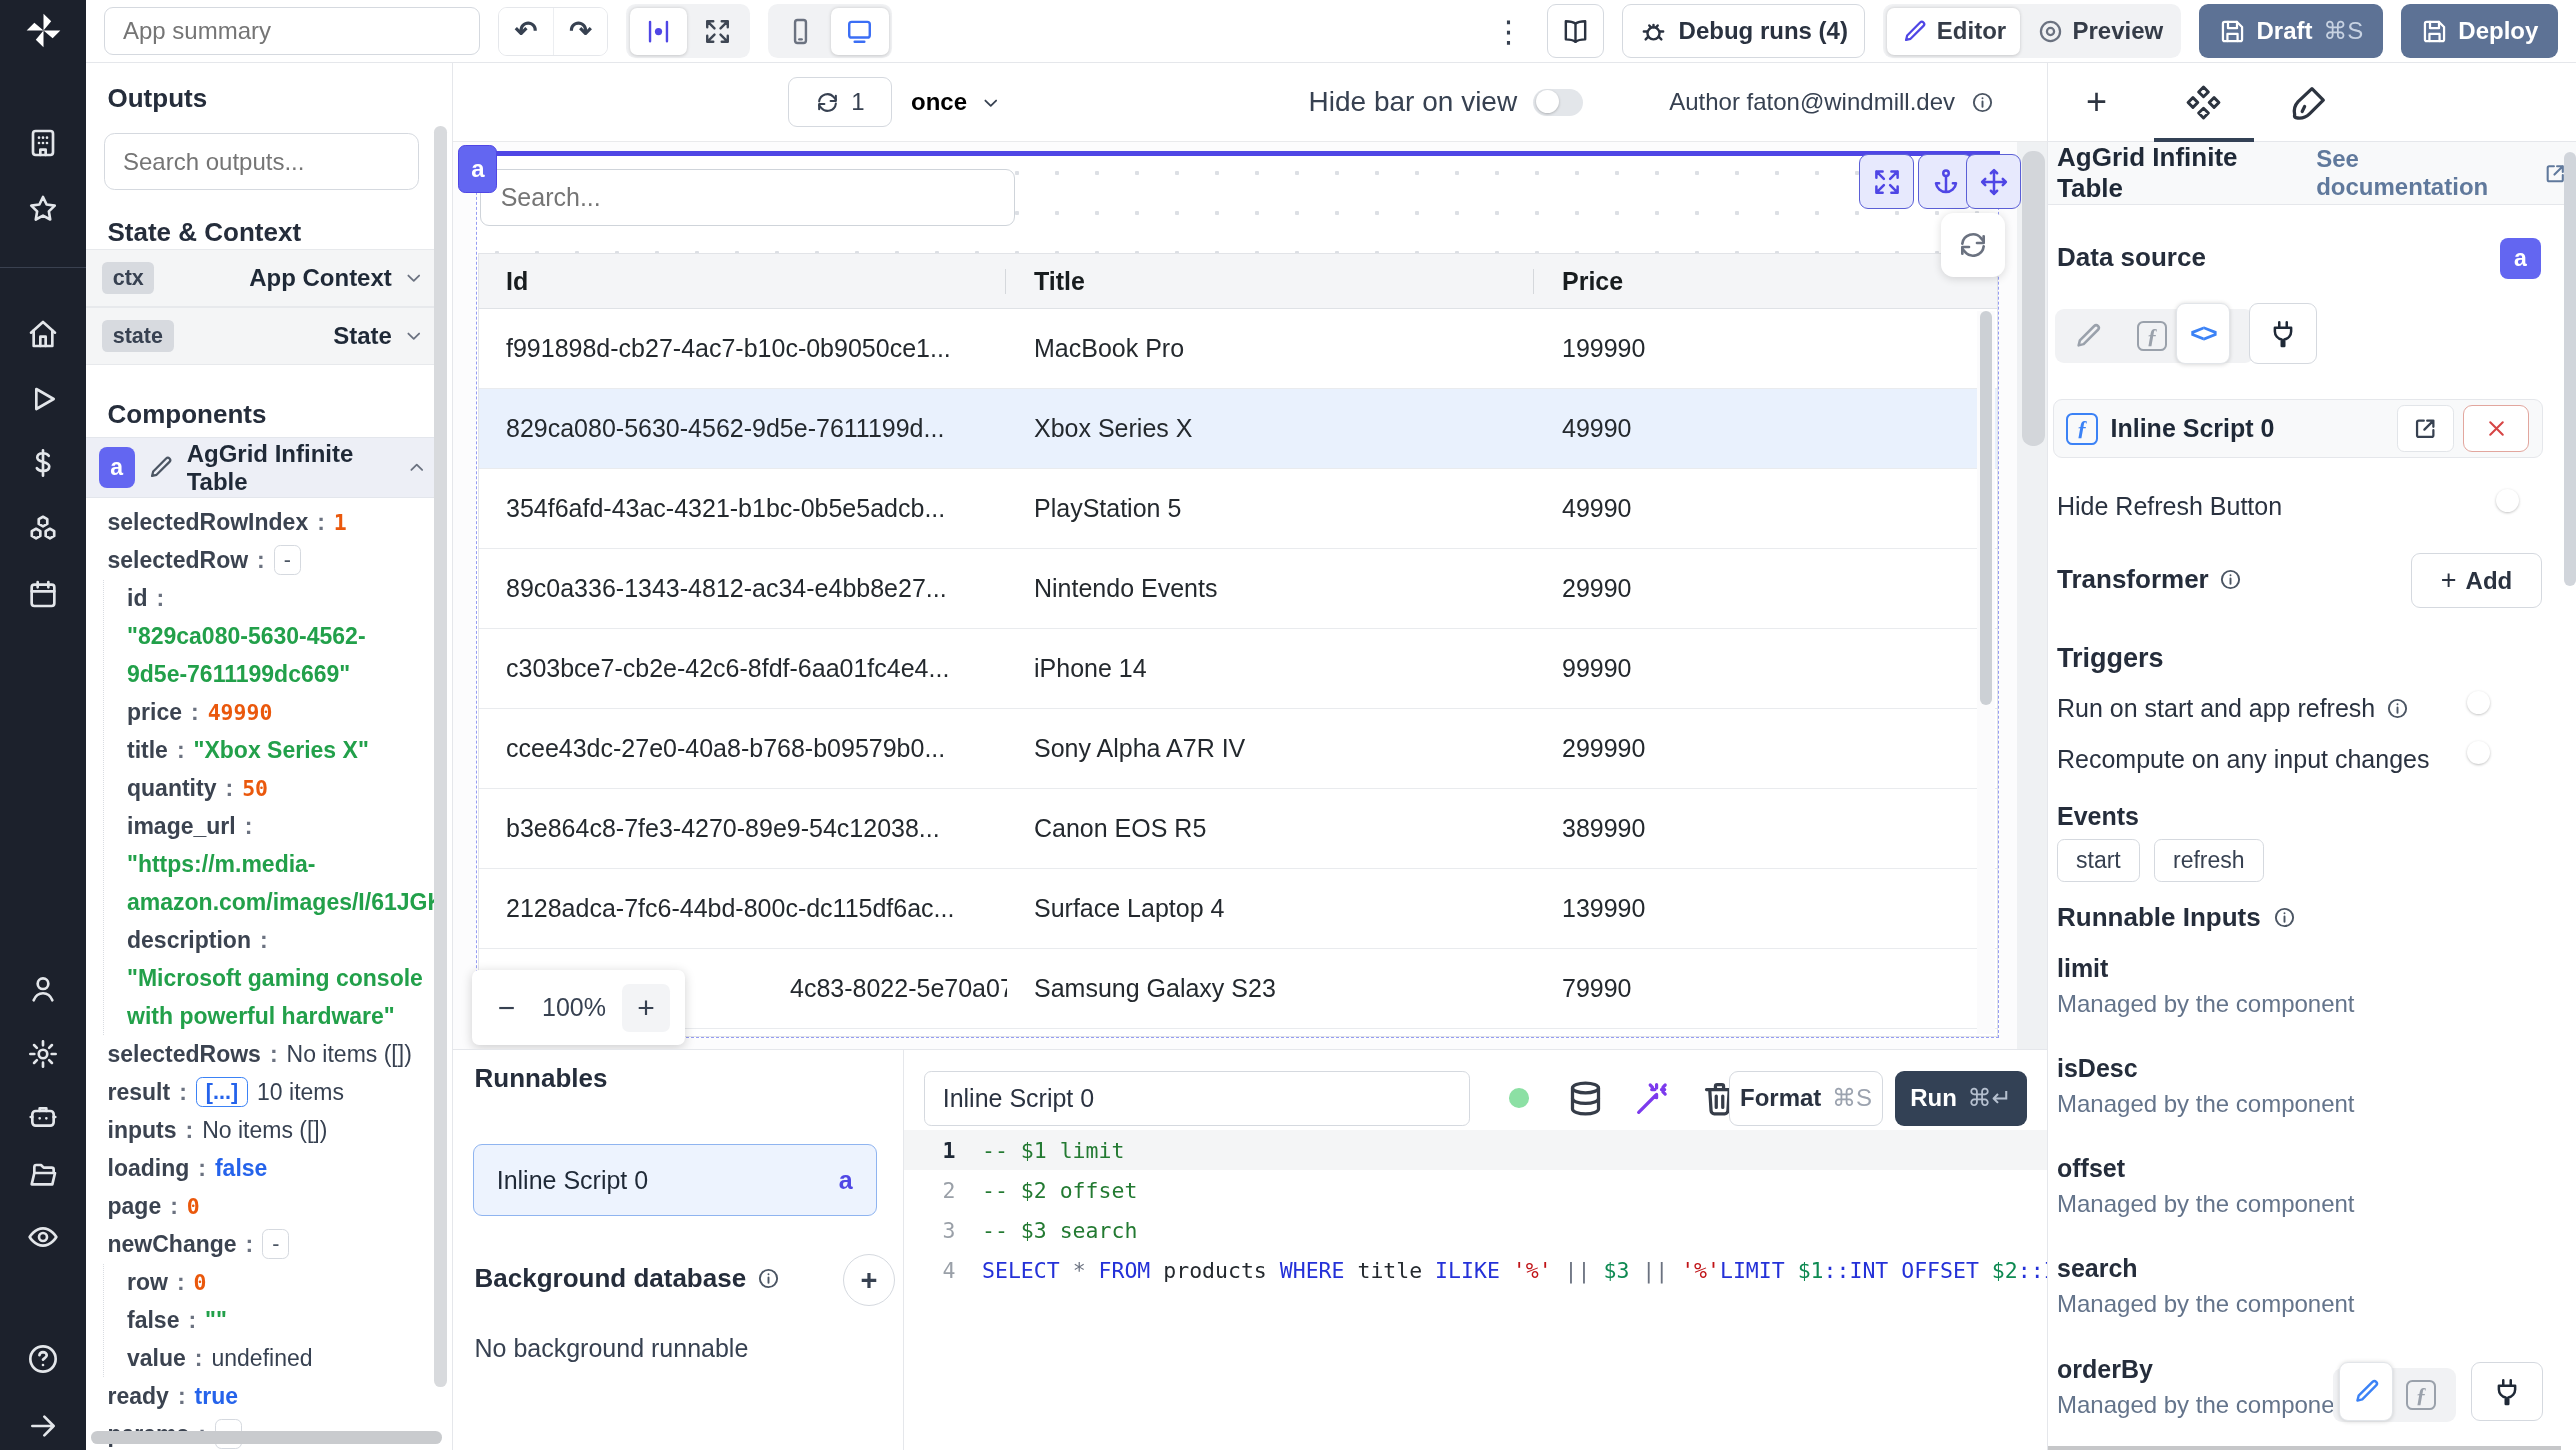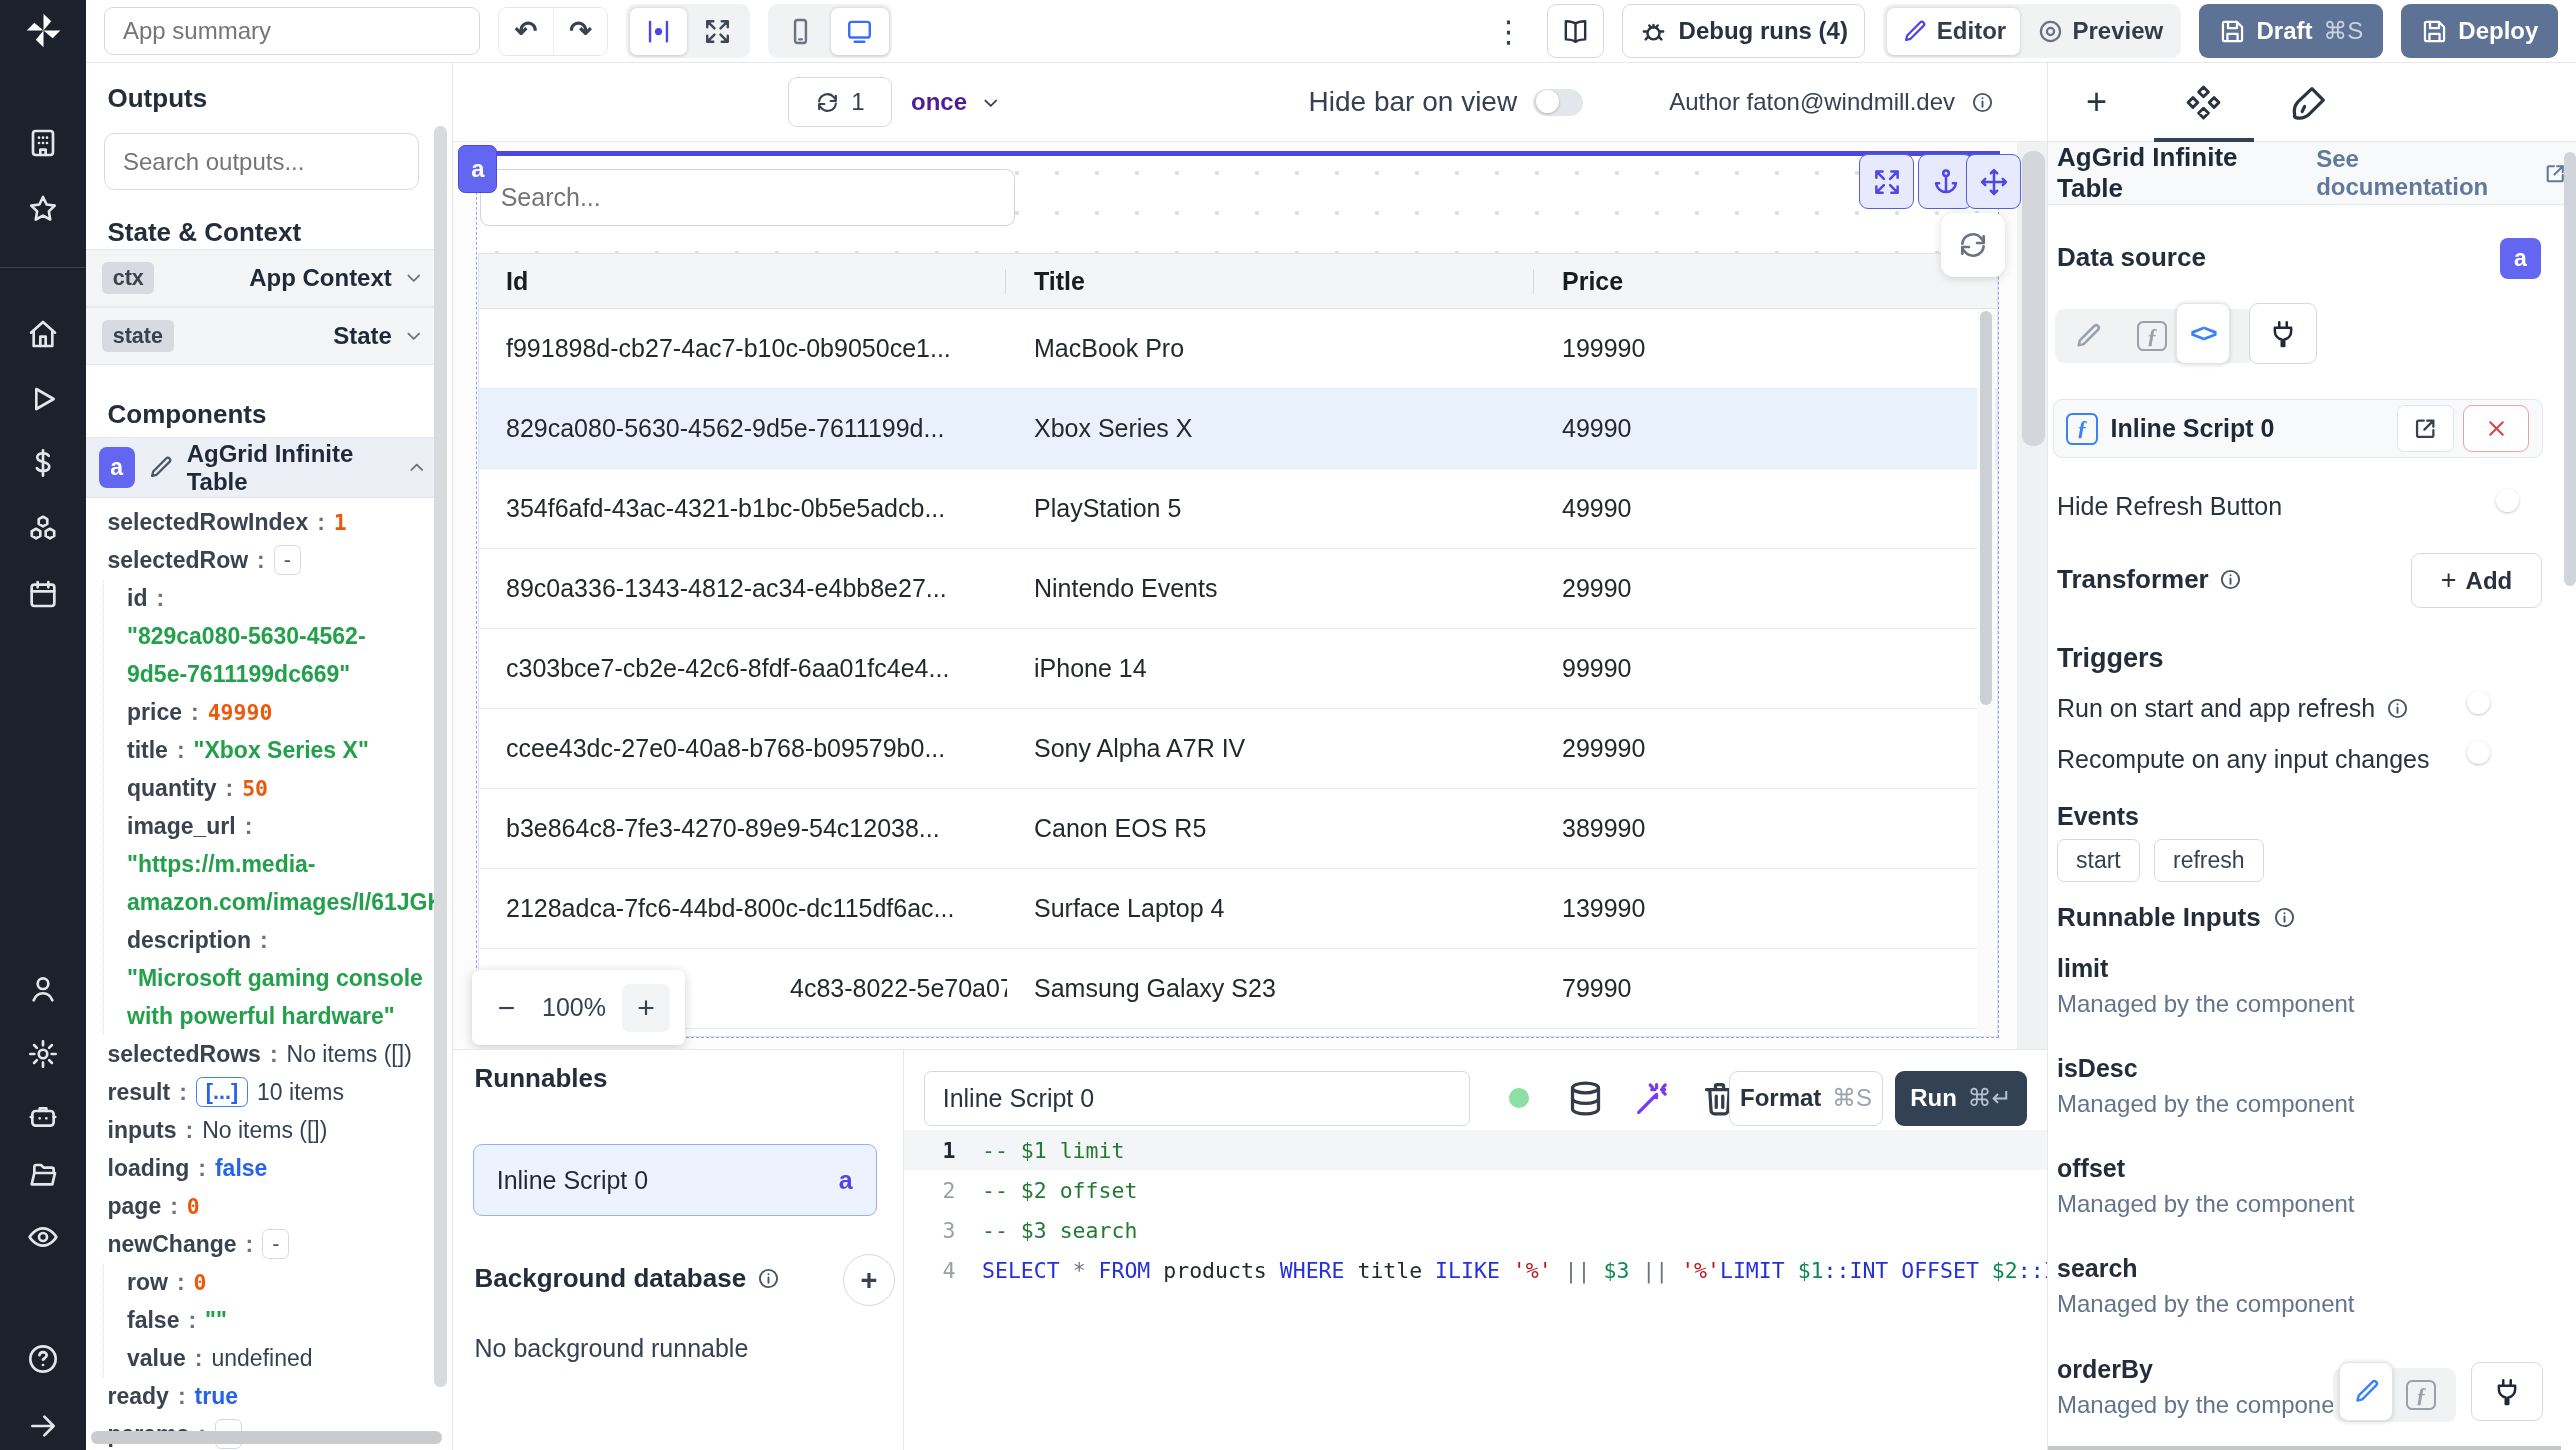--- a/index.html
+++ b/index.html
@@ -61,7 +61,7 @@
   #canvas{left:453px;top:63px;width:1595px;height:987px;background:#fcfcfd;z-index:10}
   #canvas-toolbar{position:absolute;left:0;top:0;width:1595px;height:79px;background:#fff;border-bottom:0.9px solid #e9eaec;display:flex;align-items:center}
   #refresh-count{position:absolute;left:335px;top:14.3px;width:104px;height:50px;border:0.9px solid #d5d9df;border-radius:9px;background:#fff;display:flex;align-items:center;justify-content:center;gap:10.7px;font-size:24px;color:#374151;cursor:pointer}
-  #schedule-dd{position:absolute;left:458px;top:14.3px;height:50px;display:flex;align-items:center;gap:12.5px;font-size:24px;font-weight:600;color:#4c1d95;cursor:pointer}
+  #schedule-dd{position:absolute;left:458px;top:14.3px;height:50px;display:flex;align-items:center;gap:12.5px;font-size:24px;font-weight:600;color:#000000;cursor:pointer}
   .toggle{width:50px;height:27px;border-radius:14.3px;background:#e3e6ea;position:relative;flex:none;cursor:pointer}
   .toggle .knob{position:absolute;left:2.7px;top:1.8px;width:23px;height:23px;border-radius:50%;background:#fff;box-shadow:0 0.9px 2.7px rgba(0,0,0,.25)}
   .toggle.on{background:#3b72f0}

